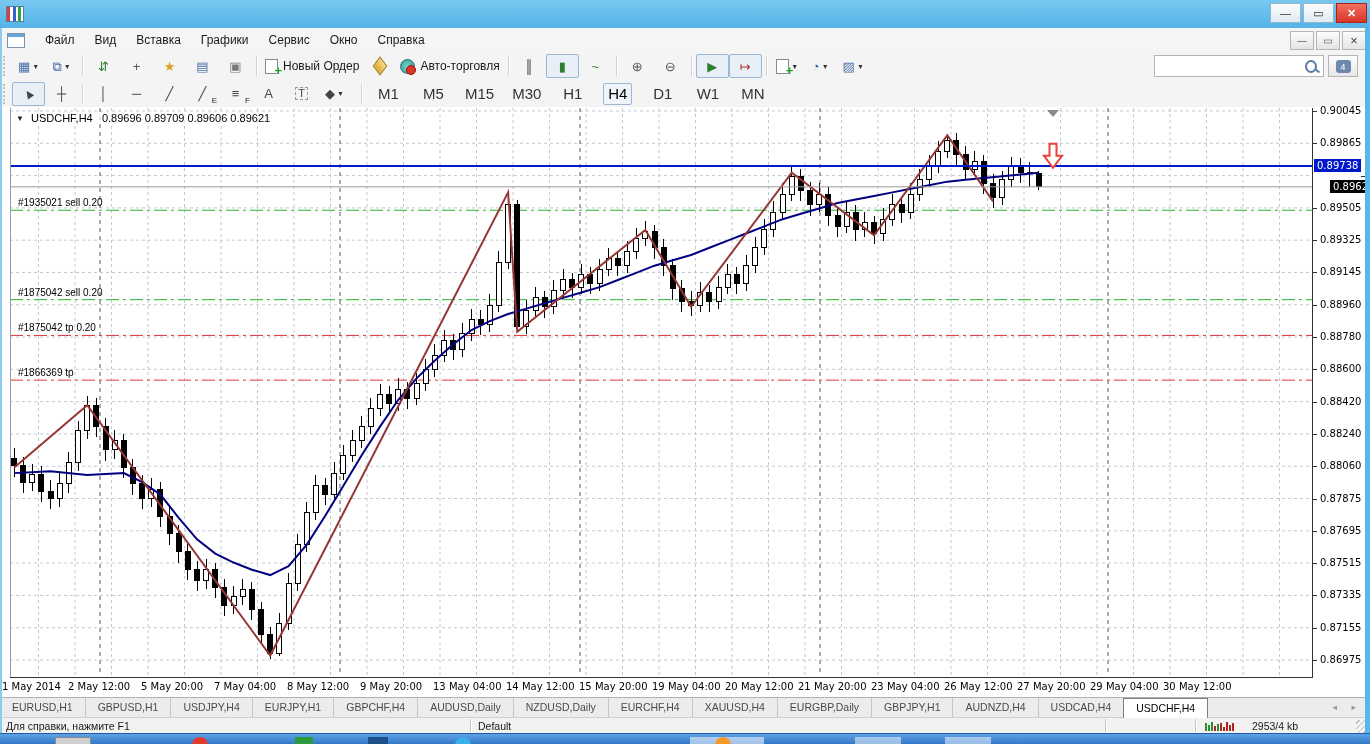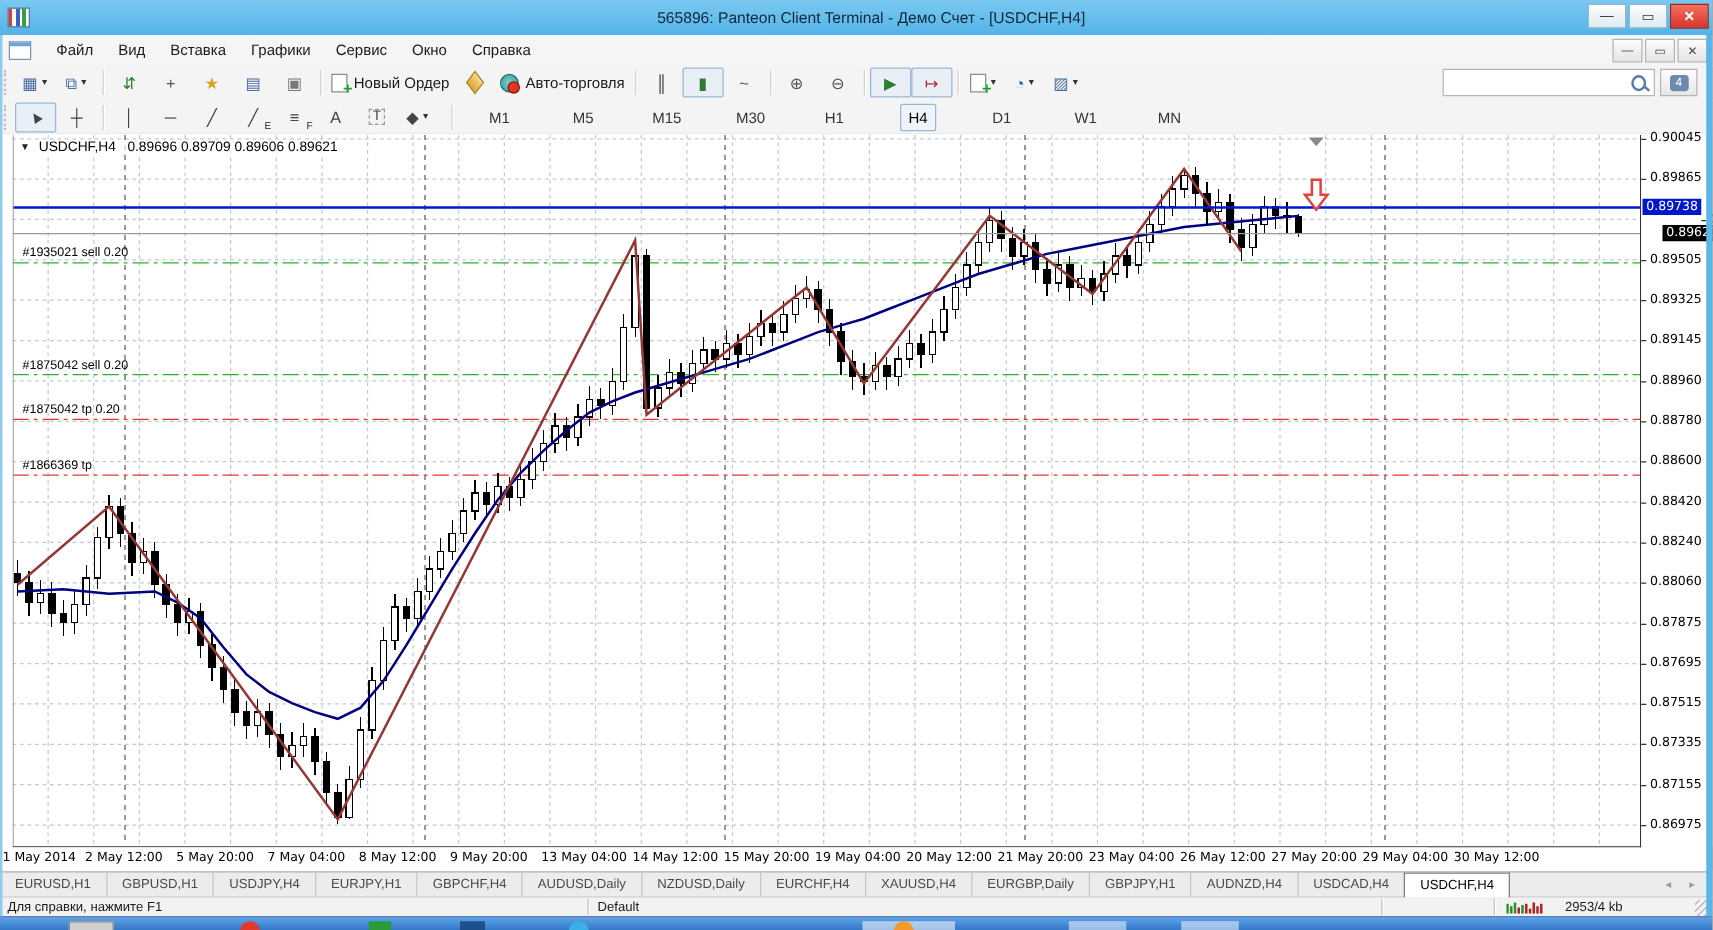--- a/index.html
+++ b/index.html
@@ -104,7 +104,6 @@
 
   <div class="titlebar">
     <div class="app-icon"></div>
-    <div class="title-text">565896: Panteon Client Terminal - Демо Счет - [USDCHF,H4]</div>
     <div class="win-controls">
       <div class="win-btn">—</div>
       <div class="win-btn">▭</div>

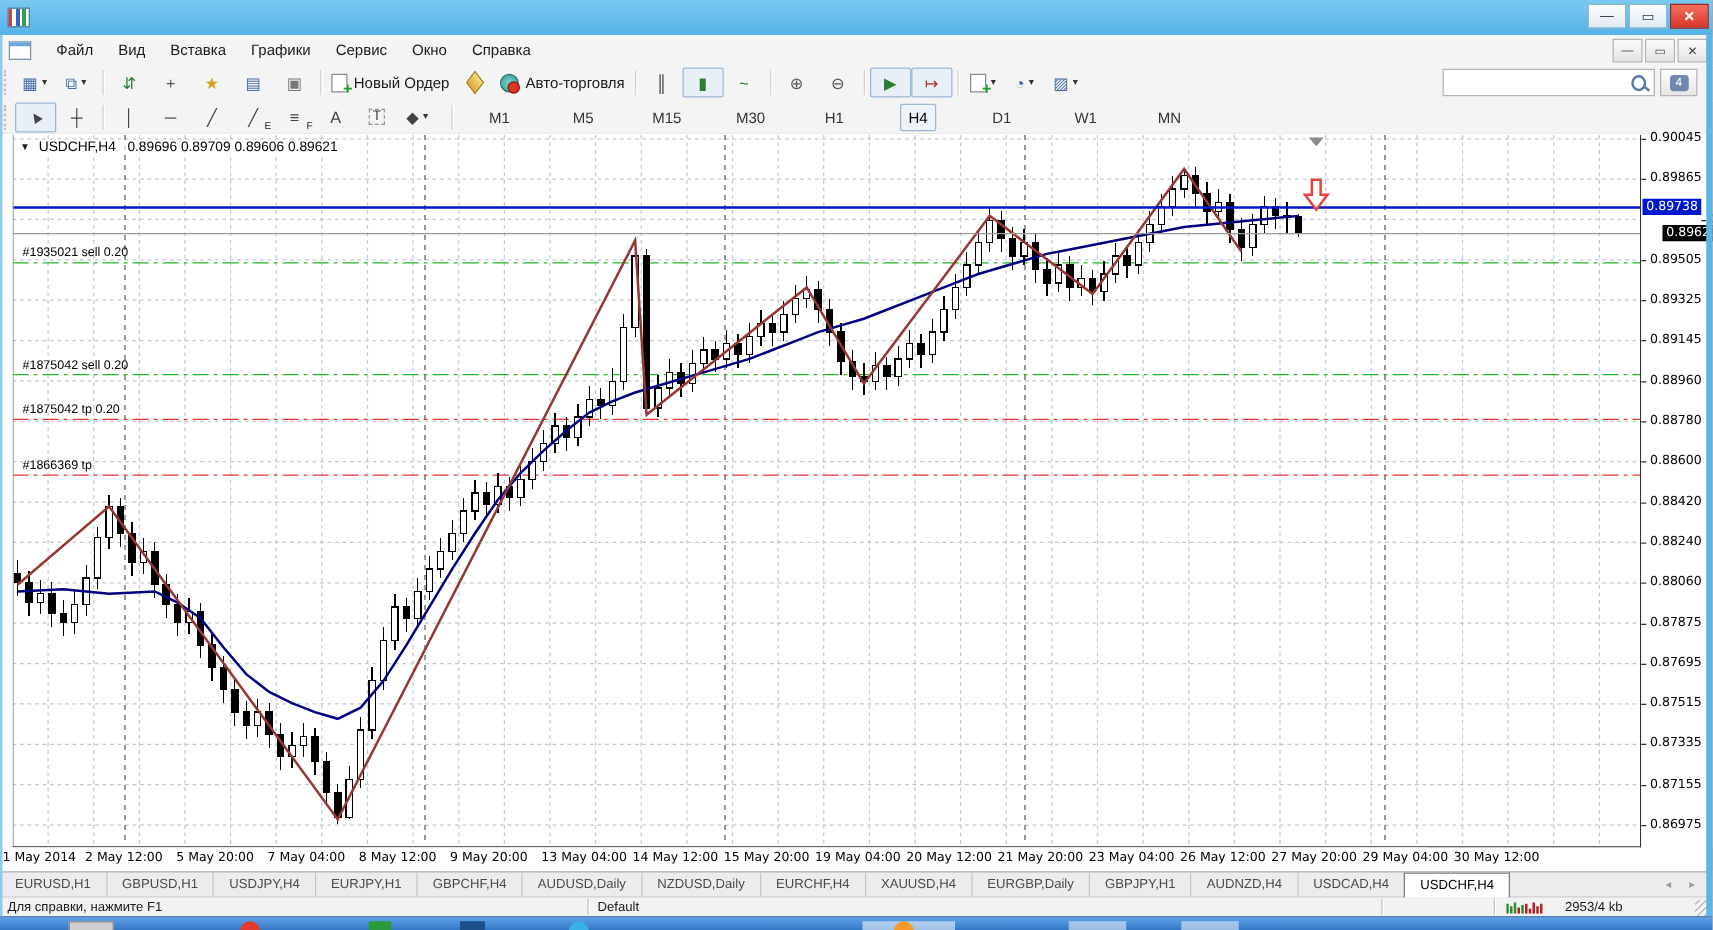--- a/index.html
+++ b/index.html
@@ -49,8 +49,8 @@
   .icon-autotrade::after{content:"";position:absolute;right:-2px;bottom:-2px;width:8px;height:8px;border-radius:50%;
                   background:#e03424;border:1px solid #8f1409;}
   .boxed{border:1px dashed #999;padding:0 2px;font-size:11px;}
-  .tf-btn{min-width:27px;height:20px;border:1px solid transparent;border-radius:2px;font-size:12px;color:#333;
-          display:flex;align-items:center;justify-content:center;margin:0 19px;}
+  .tf-btn{min-width:27px;height:20px;border:1px solid transparent;border-radius:2px;font-size:15px;color:#333;
+          display:flex;align-items:center;justify-content:center;margin:0 8px;}
   .tf-btn.active{background:#eef4fa;border-color:#9ab7d6;color:#000;}
   .search-wrap{position:absolute;right:46px;top:3px;width:168px;height:20px;background:#fff;
                border:1px solid #b5b5b5;display:flex;align-items:center;}

